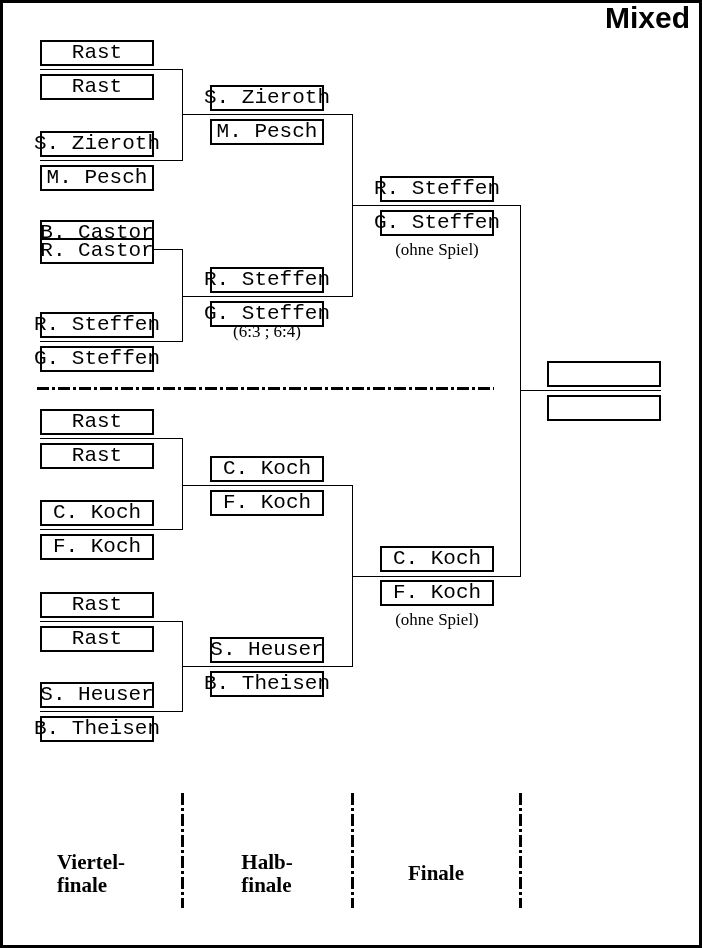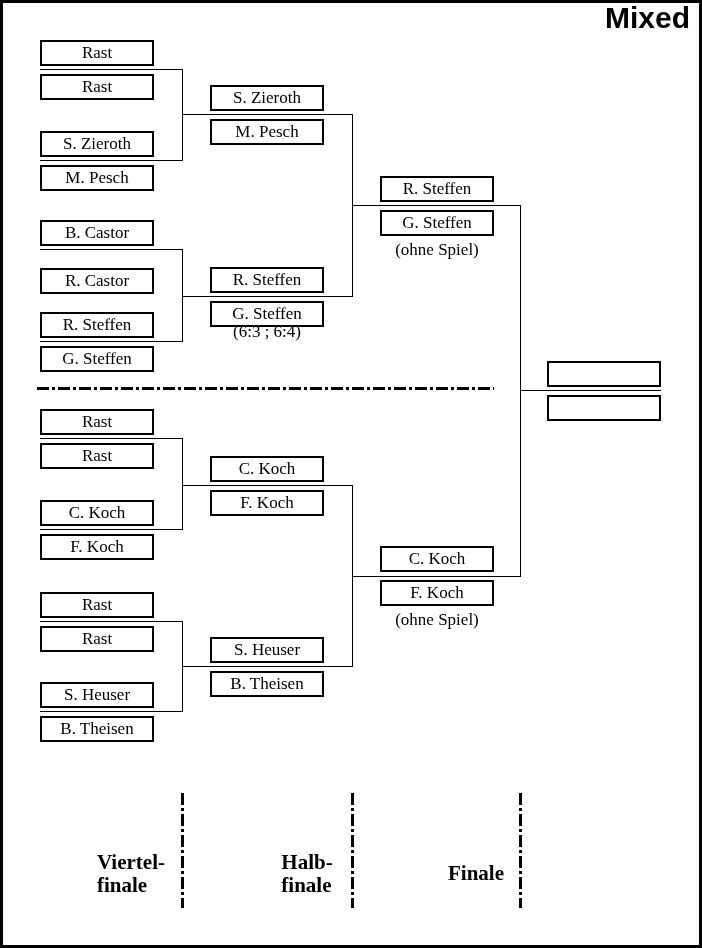--- a/index.html
+++ b/index.html
@@ -21,7 +21,7 @@
     position:absolute; width:114px; height:26px; box-sizing:border-box;
     background:#fff; border:2px solid #000; z-index:10;
     display:flex; align-items:center; justify-content:center;
-    font-size:17px; line-height:20px; white-space:nowrap;
+    font-size:21px; line-height:20px; white-space:nowrap;font-family:Liberation Mono, monospace;
   }
   .hline { position:absolute; height:1px; background:#000; z-index:5; }
   .vline { position:absolute; width:1px; background:#000; z-index:5; }

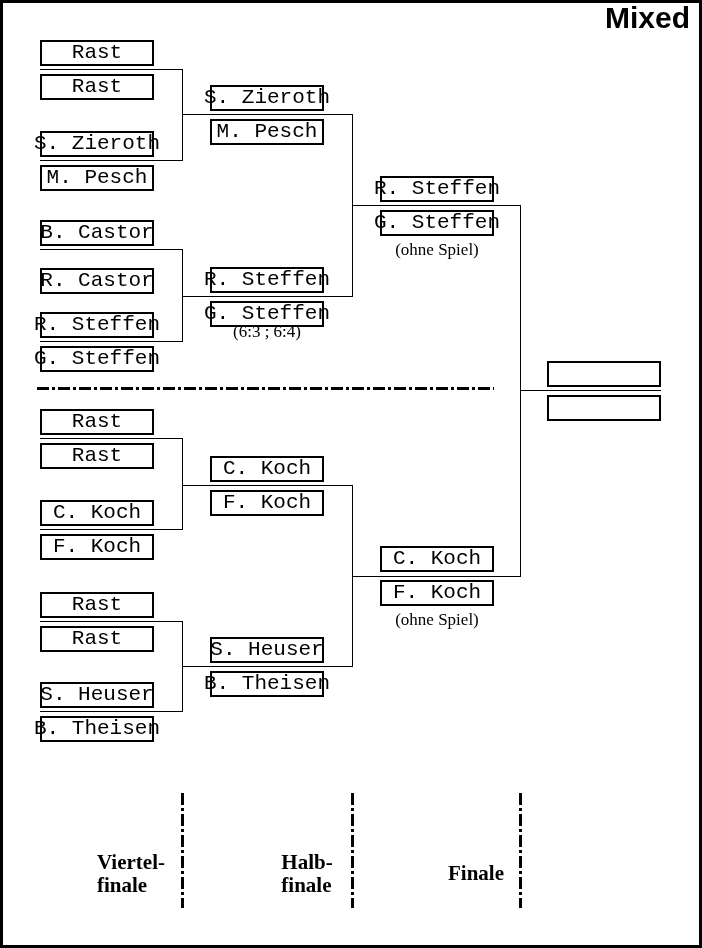--- a/index.html
+++ b/index.html
@@ -58,7 +58,7 @@
   <div class="box" style="left:40px;top:131px">S. Zieroth</div>
   <div class="box" style="left:40px;top:165px">M. Pesch</div>
   <div class="box" style="left:40px;top:220px">B. Castor</div>
-  <div class="box" style="left:40px;top:268px">R. Castor</div>
+  <div class="box" style="left:40px;top:238px">R. Castor</div>
   <div class="box" style="left:40px;top:312px">R. Steffen</div>
   <div class="box" style="left:40px;top:346px">G. Steffen</div>
   <div class="box" style="left:40px;top:409px">Rast</div>

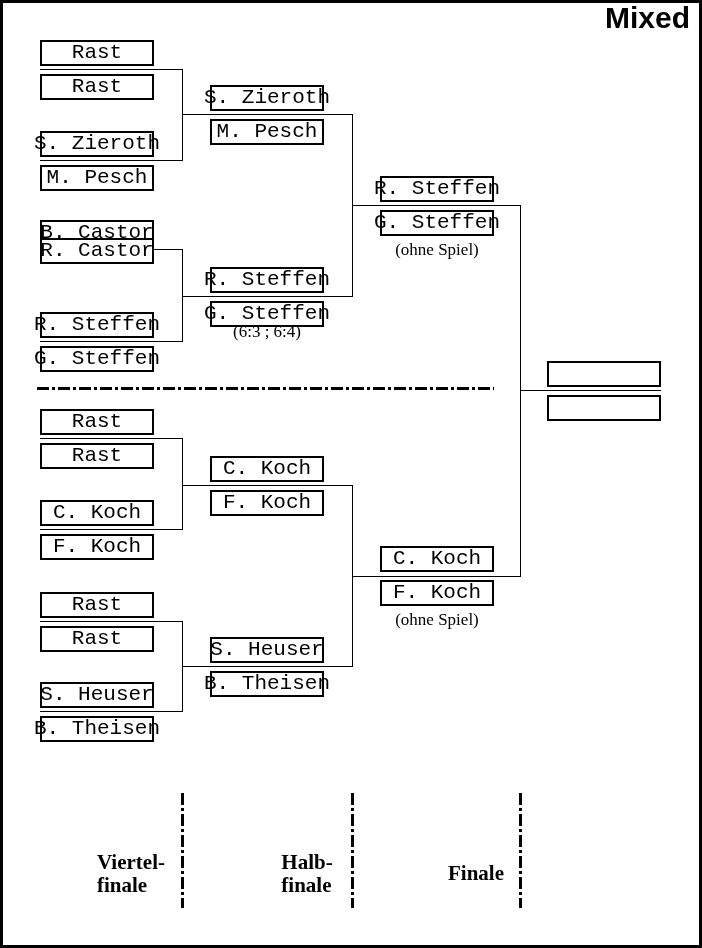--- a/index.html
+++ b/index.html
@@ -41,7 +41,7 @@
   }
   .rlabel {
     position:absolute; display:flex; justify-content:center;
-    font-weight:bold; font-size:21px; line-height:23px; z-index:10;padding-left:40px;
+    font-weight:bold; font-size:21px; line-height:23px; z-index:10;
   }
   .rlabel span { text-align:left; white-space:pre-line; }
 </style>

